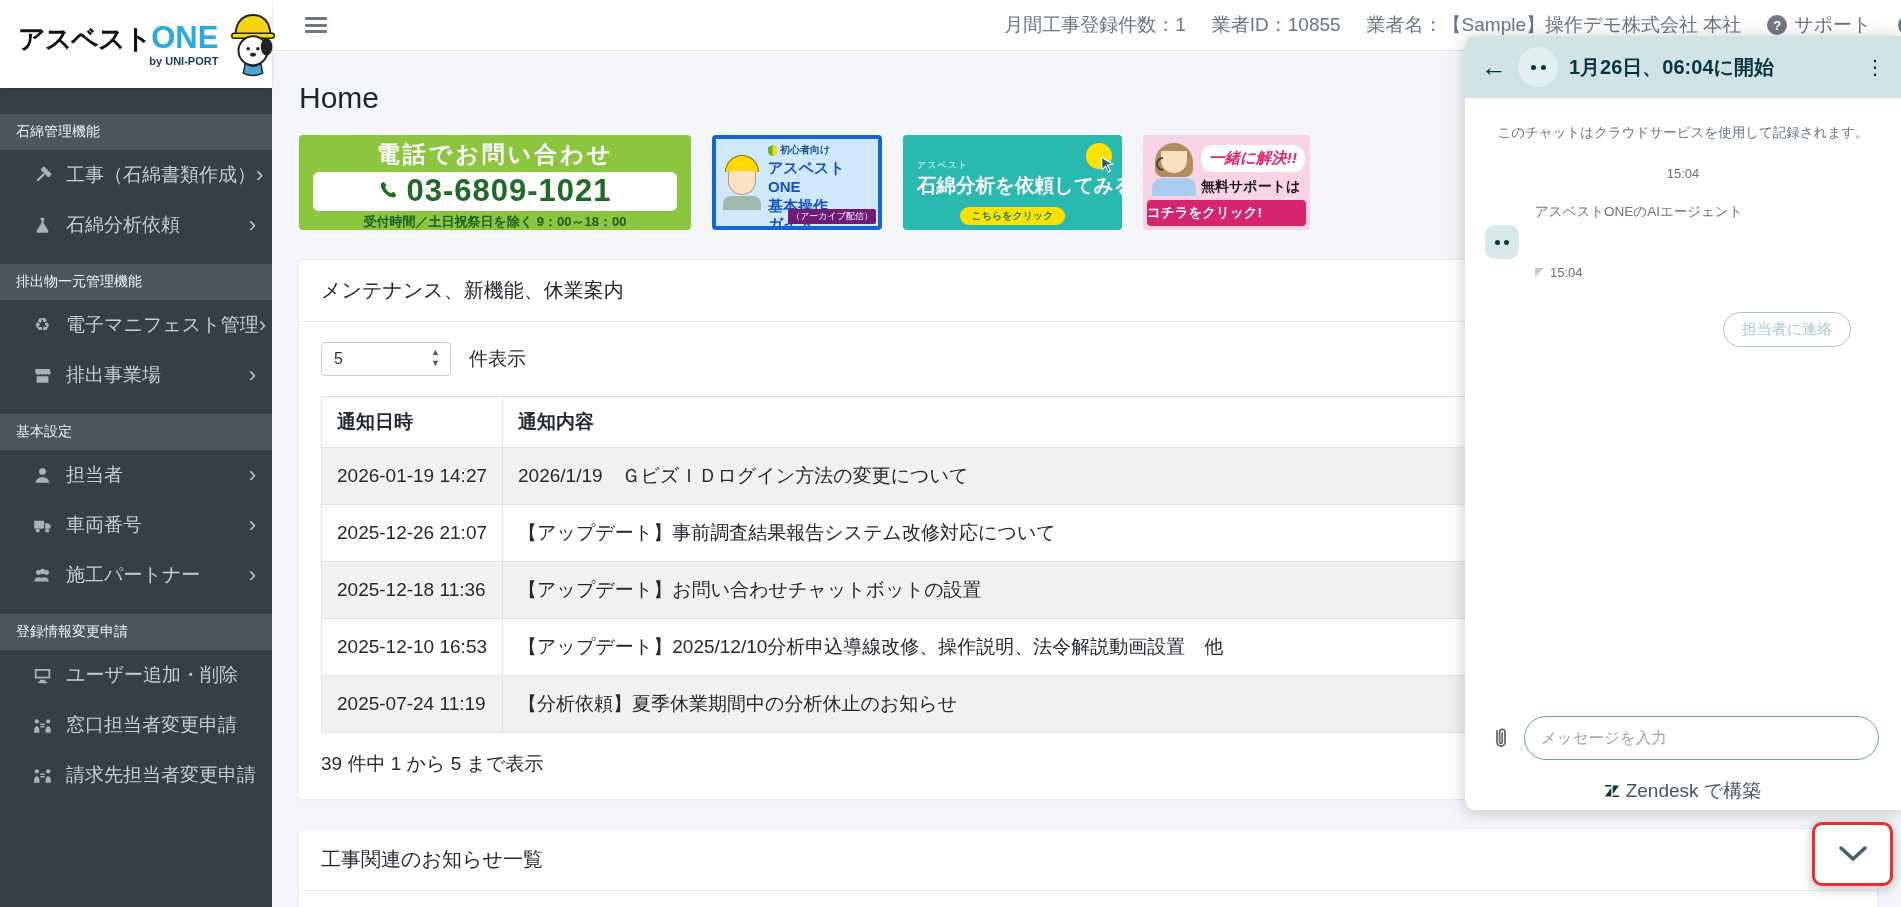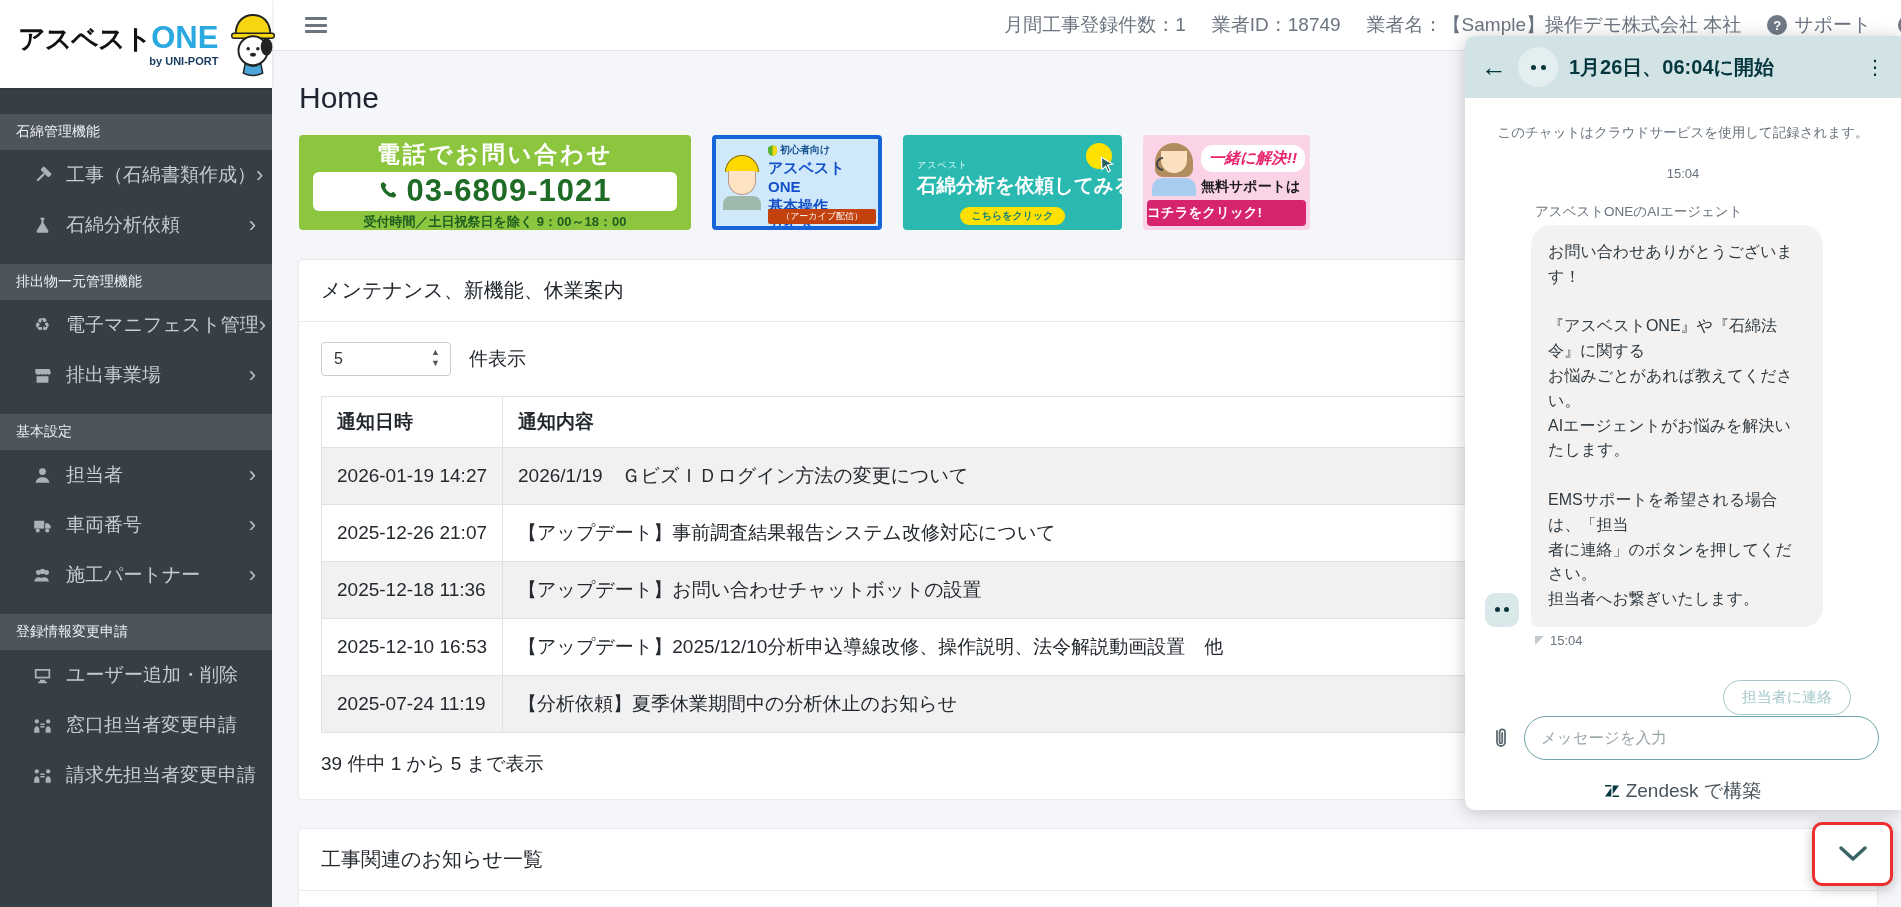--- a/index.html
+++ b/index.html
@@ -306,7 +306,7 @@
     </div>
   <div class="topbar-right">
     <span>月間工事登録件数：1</span>
-    <span>業者ID：18749</span>
+    <span>業者ID：10855</span>
     <span>業者名：【Sample】操作デモ株式会社 本社</span>
     <span class="tb-link">
       <span class="tb-circle">?</span>

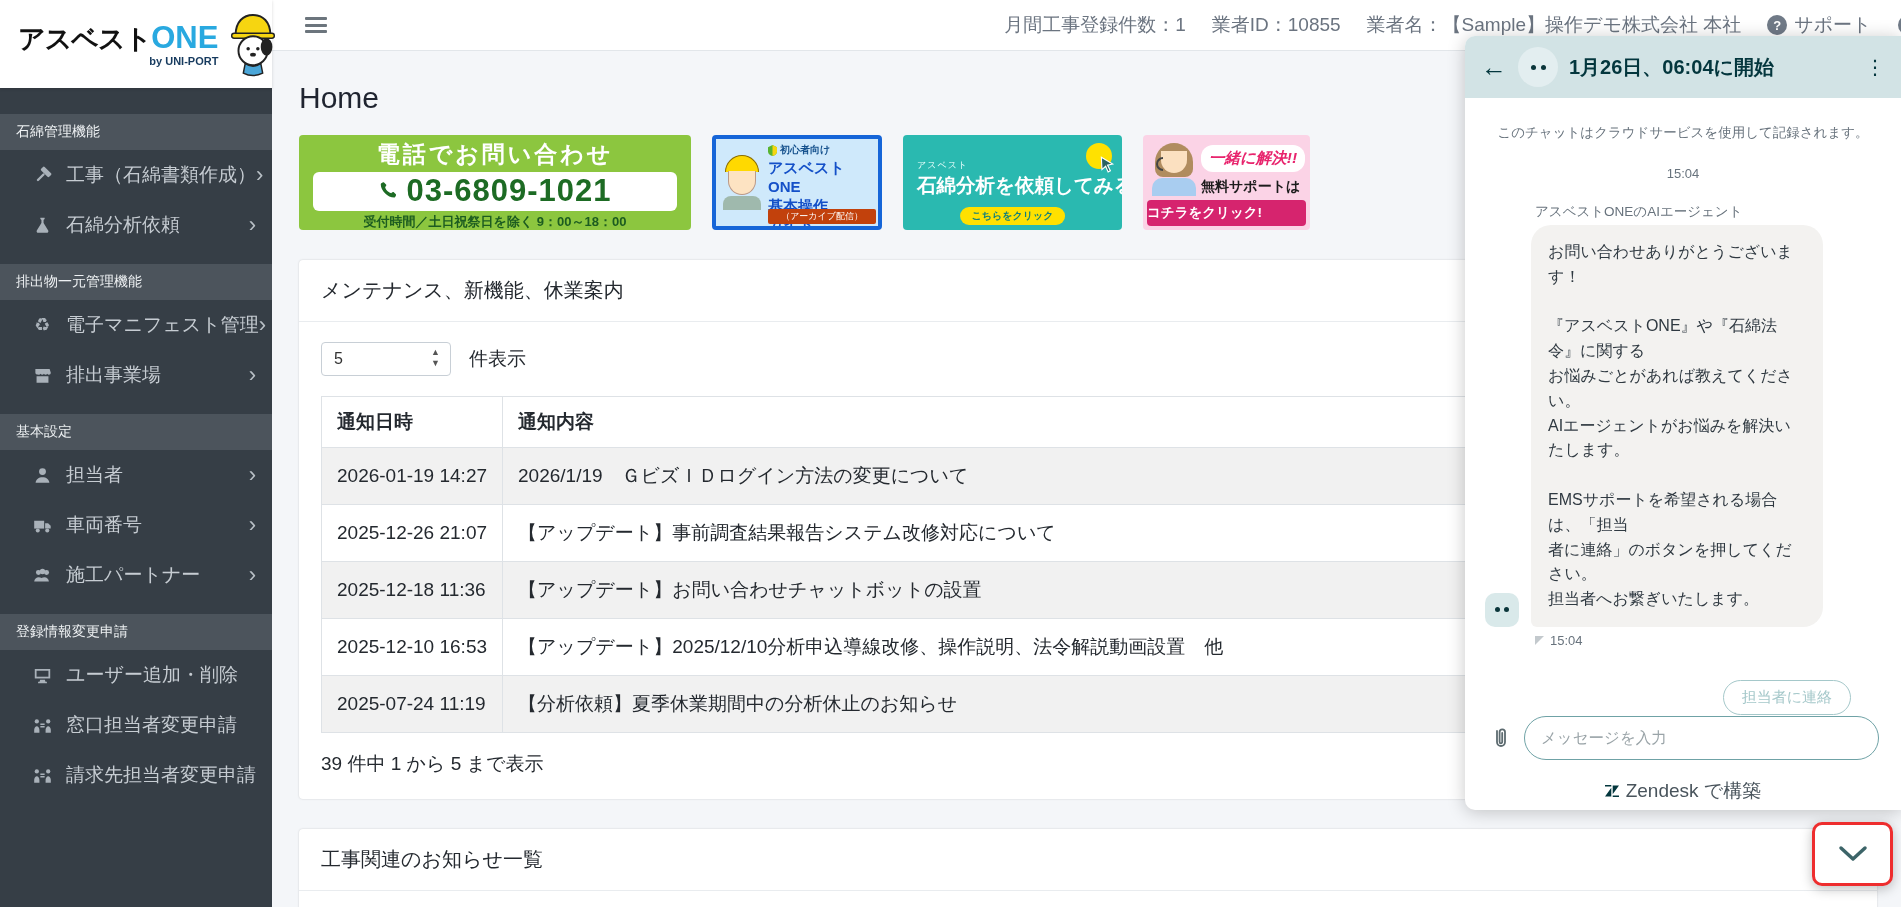--- a/index.html
+++ b/index.html
@@ -62,8 +62,8 @@
   .banner-guide { width:170px; background:#cfe9fb; border:4px solid #1565d8; padding:4px 4px 4px 52px; }
   .bg-tag { font-size:10px; font-weight:bold; color:#14508c; display:flex; align-items:center; gap:3px; }
   .bg-main { color:#1450c8; font-weight:bold; font-size:15px; line-height:1.25; margin-top:2px; }
-  .bg-note { position:absolute; right:2px; bottom:2px; background:#c2410c; color:#fff;
-    font-size:9px; padding:1px 13px; border-radius:2px; }
+  .bg-note { position:absolute; right:2px; bottom:2px; background:#701a75; color:#fff;
+    font-size:9px; padding:1px 3px; border-radius:2px; }
   .bg-worker { position:absolute; left:6px; top:16px; width:40px; height:56px; }
   .bg-worker .w-helm { width:34px; height:17px; border-radius:17px 17px 0 0; background:#ffd900;
     border:1.5px solid #8a6d00; border-bottom:none; margin:0 auto; }

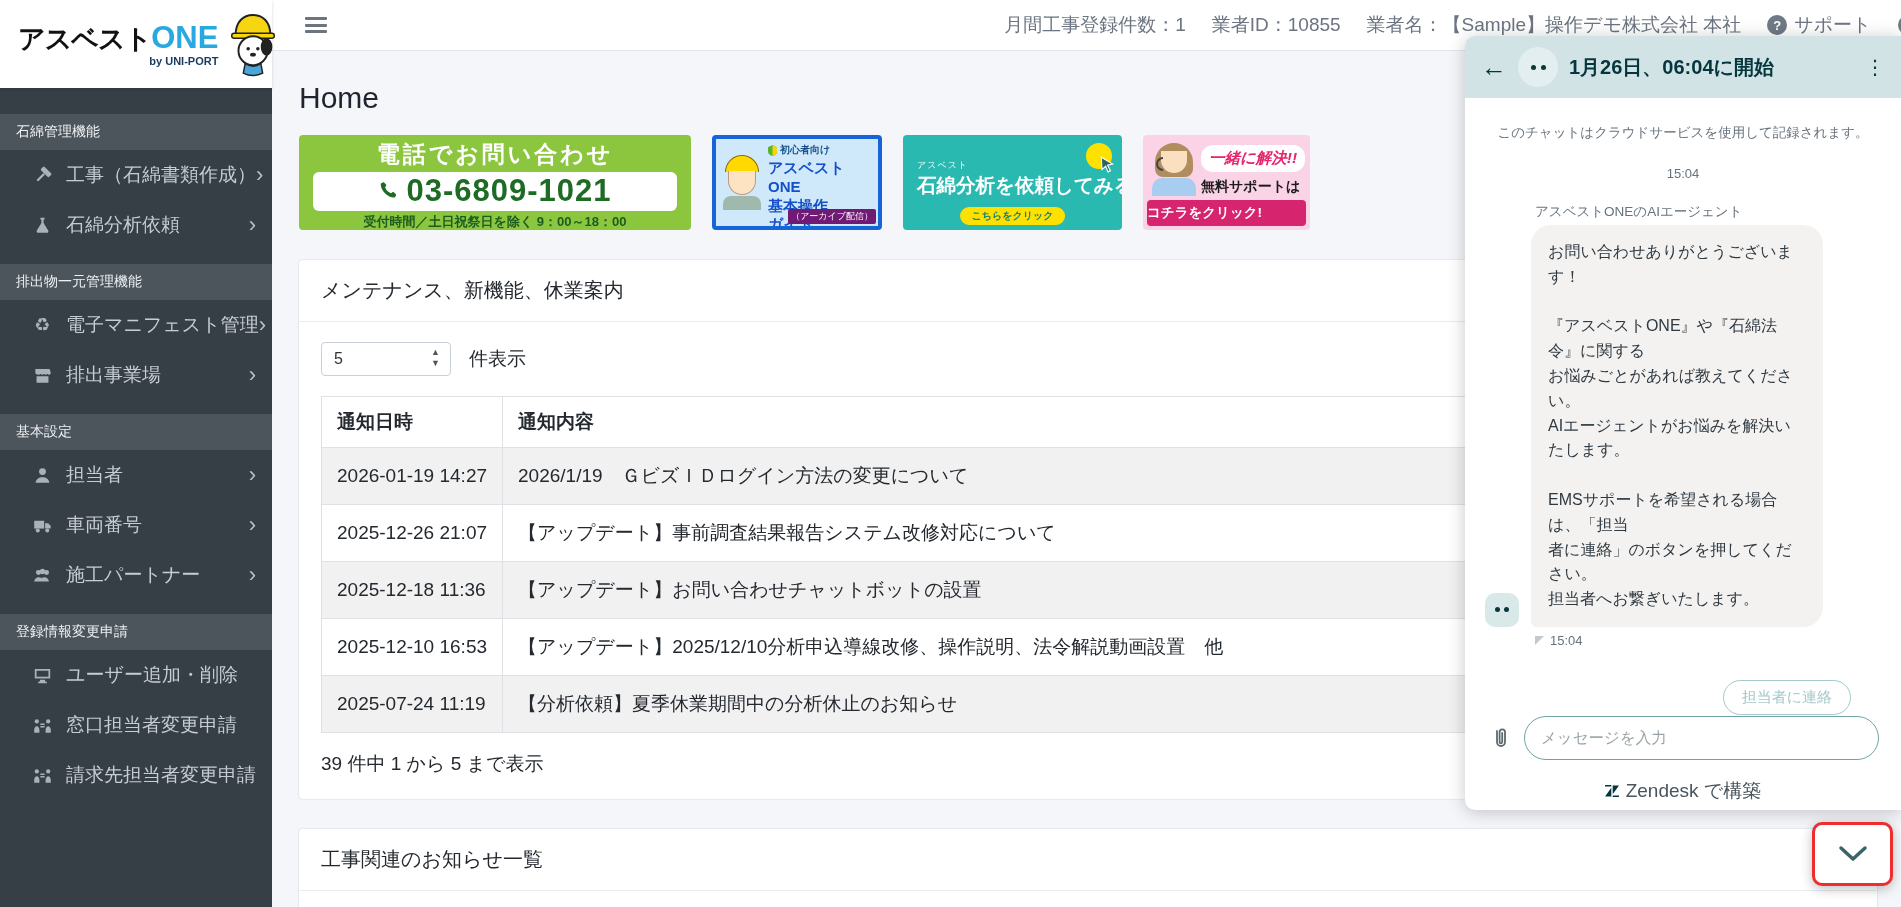--- a/index.html
+++ b/index.html
@@ -469,15 +469,6 @@
           <i></i>
           <i></i>
         </span>
-      <div class="msg-bubble">お問い合わせありがとうございます！
-
-『アスベストONE』や『石綿法令』に関する
-お悩みごとがあれば教えてください。
-AIエージェントがお悩みを解決いたします。
-
-EMSサポートを希望される場合は、「担当
-者に連絡」のボタンを押してください。
-担当者へお繋ぎいたします。</div>
     </div>
     <div class="msg-meta">
       <span class="msg-state"></span>

